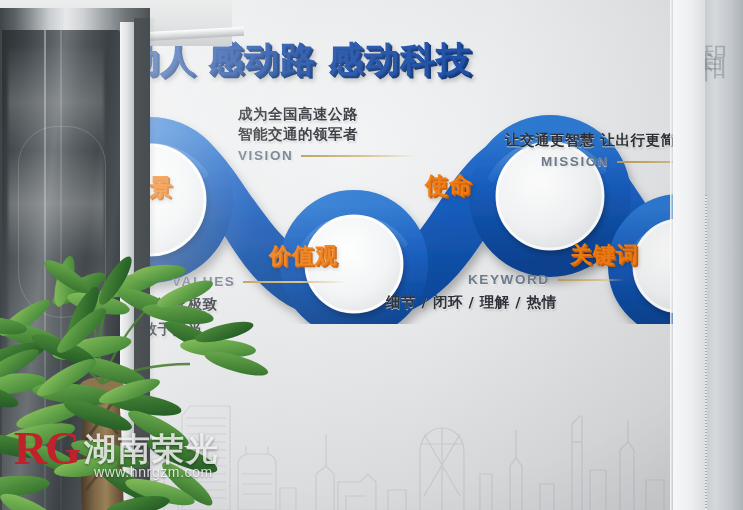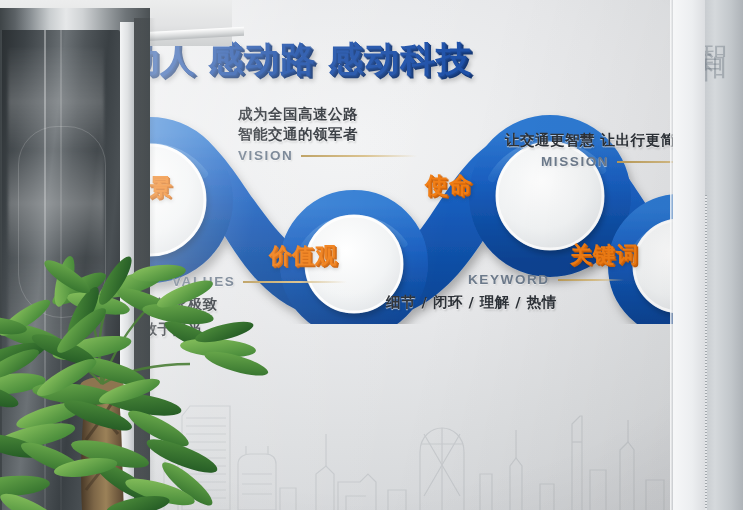--- a/index.html
+++ b/index.html
@@ -440,6 +440,11 @@
     </g>
   </svg>
 
+  <div class="wm">
+    <div class="wm-rg">RG</div>
+    <div class="wm-cn">湖南荣光</div>
+    <div class="wm-url">www.hnrgzm.com</div>
+  </div>
 
 </div>
 

